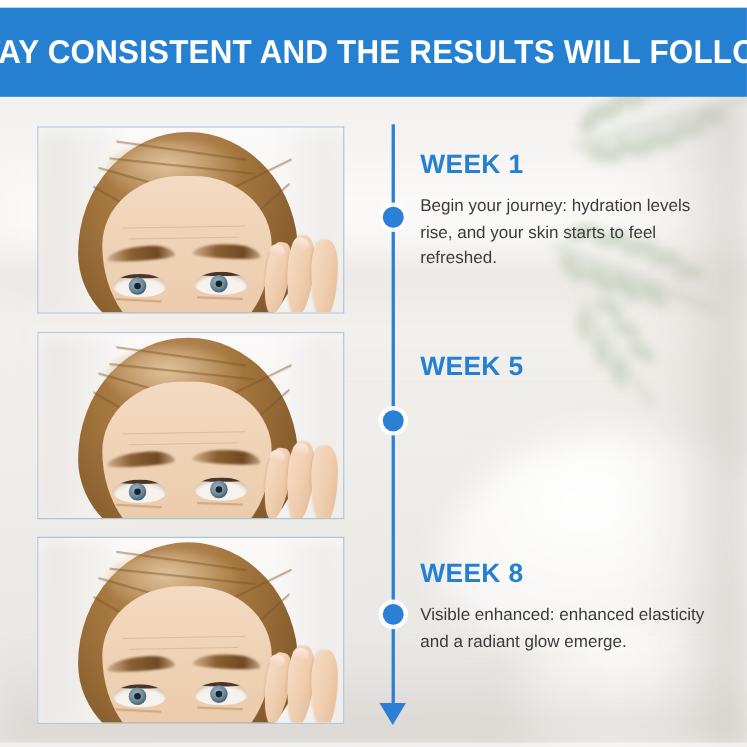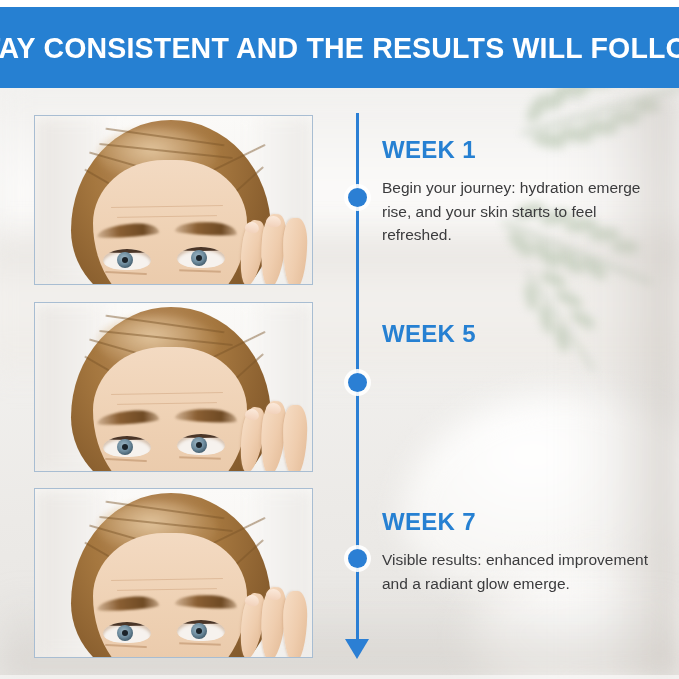--- a/index.html
+++ b/index.html
@@ -503,7 +503,7 @@
 
   <div class="week week-1">
     <div class="week-title">WEEK 1</div>
-    <div class="week-body">Begin your journey: hydration emerge rise, and your skin starts to feel refreshed.</div>
+    <div class="week-body">Begin your journey: hydration levels rise, and your skin starts to feel refreshed.</div>
   </div>
 
   <div class="week week-2">

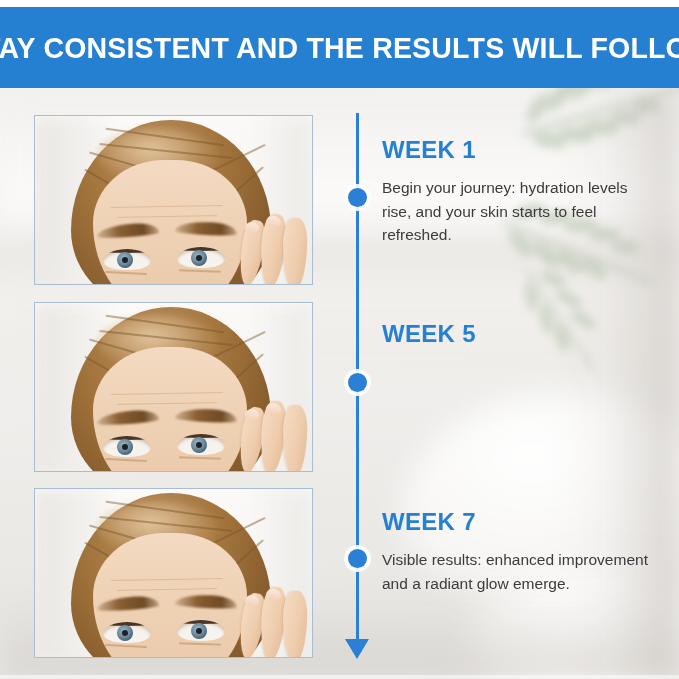--- a/index.html
+++ b/index.html
@@ -511,7 +511,7 @@
   </div>
 
   <div class="week week-3">
-    <div class="week-title">WEEK 7</div>
+    <div class="week-title">WEEK 8</div>
     <div class="week-body">Visible results: enhanced improvement and a radiant glow emerge.</div>
   </div>
 

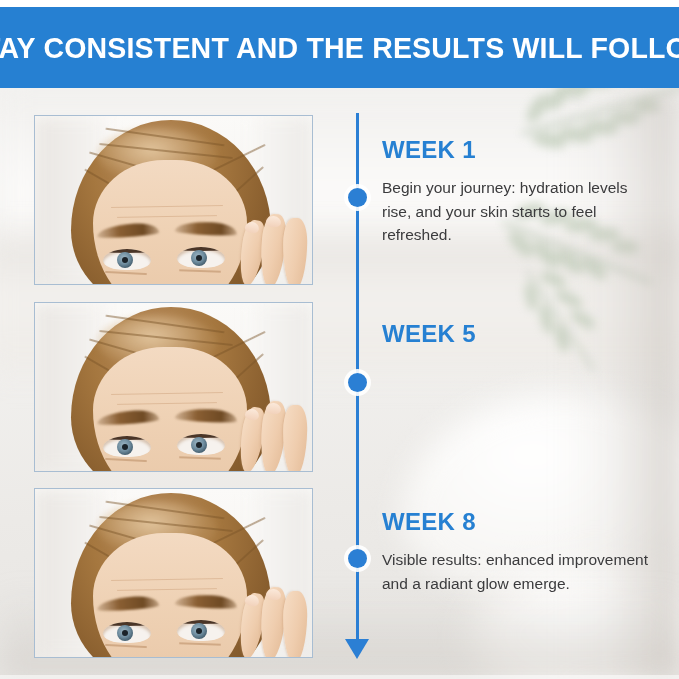--- a/index.html
+++ b/index.html
@@ -512,7 +512,7 @@
 
   <div class="week week-3">
     <div class="week-title">WEEK 8</div>
-    <div class="week-body">Visible results: enhanced improvement and a radiant glow emerge.</div>
+    <div class="week-body">Visible enhanced: enhanced elasticity and a radiant glow emerge.</div>
   </div>
 
   <div class="bottomstrip"></div>

